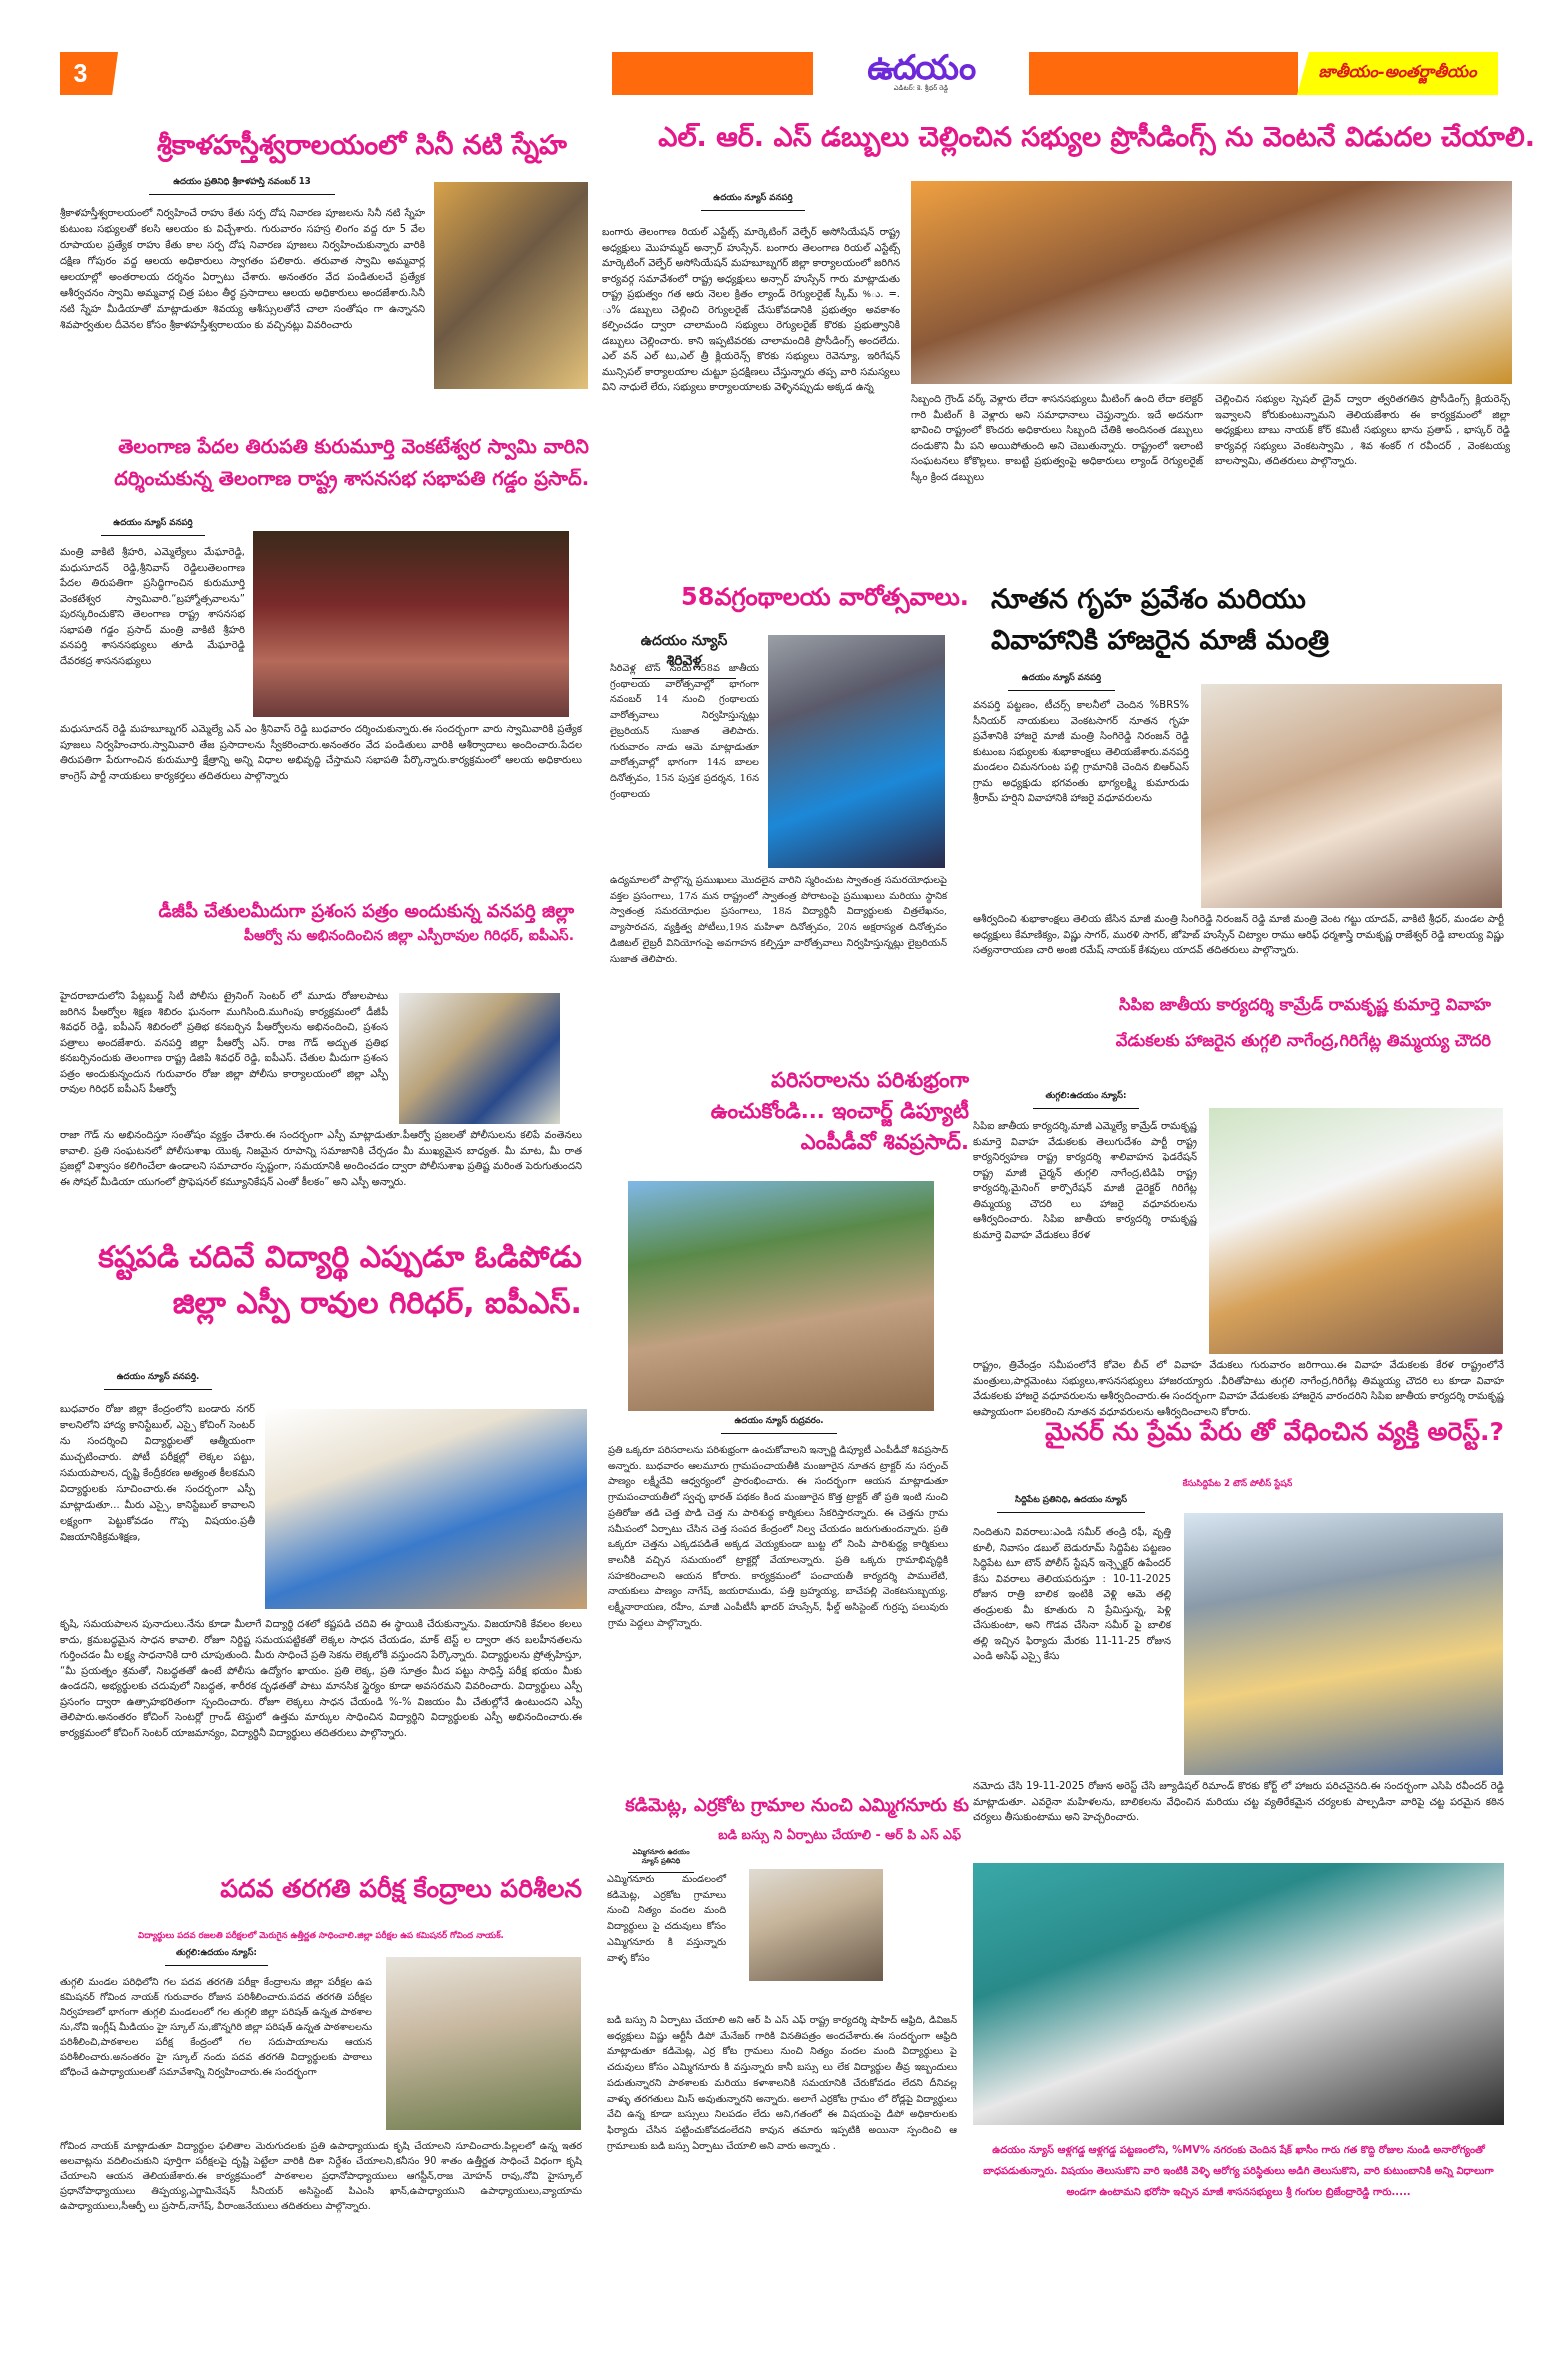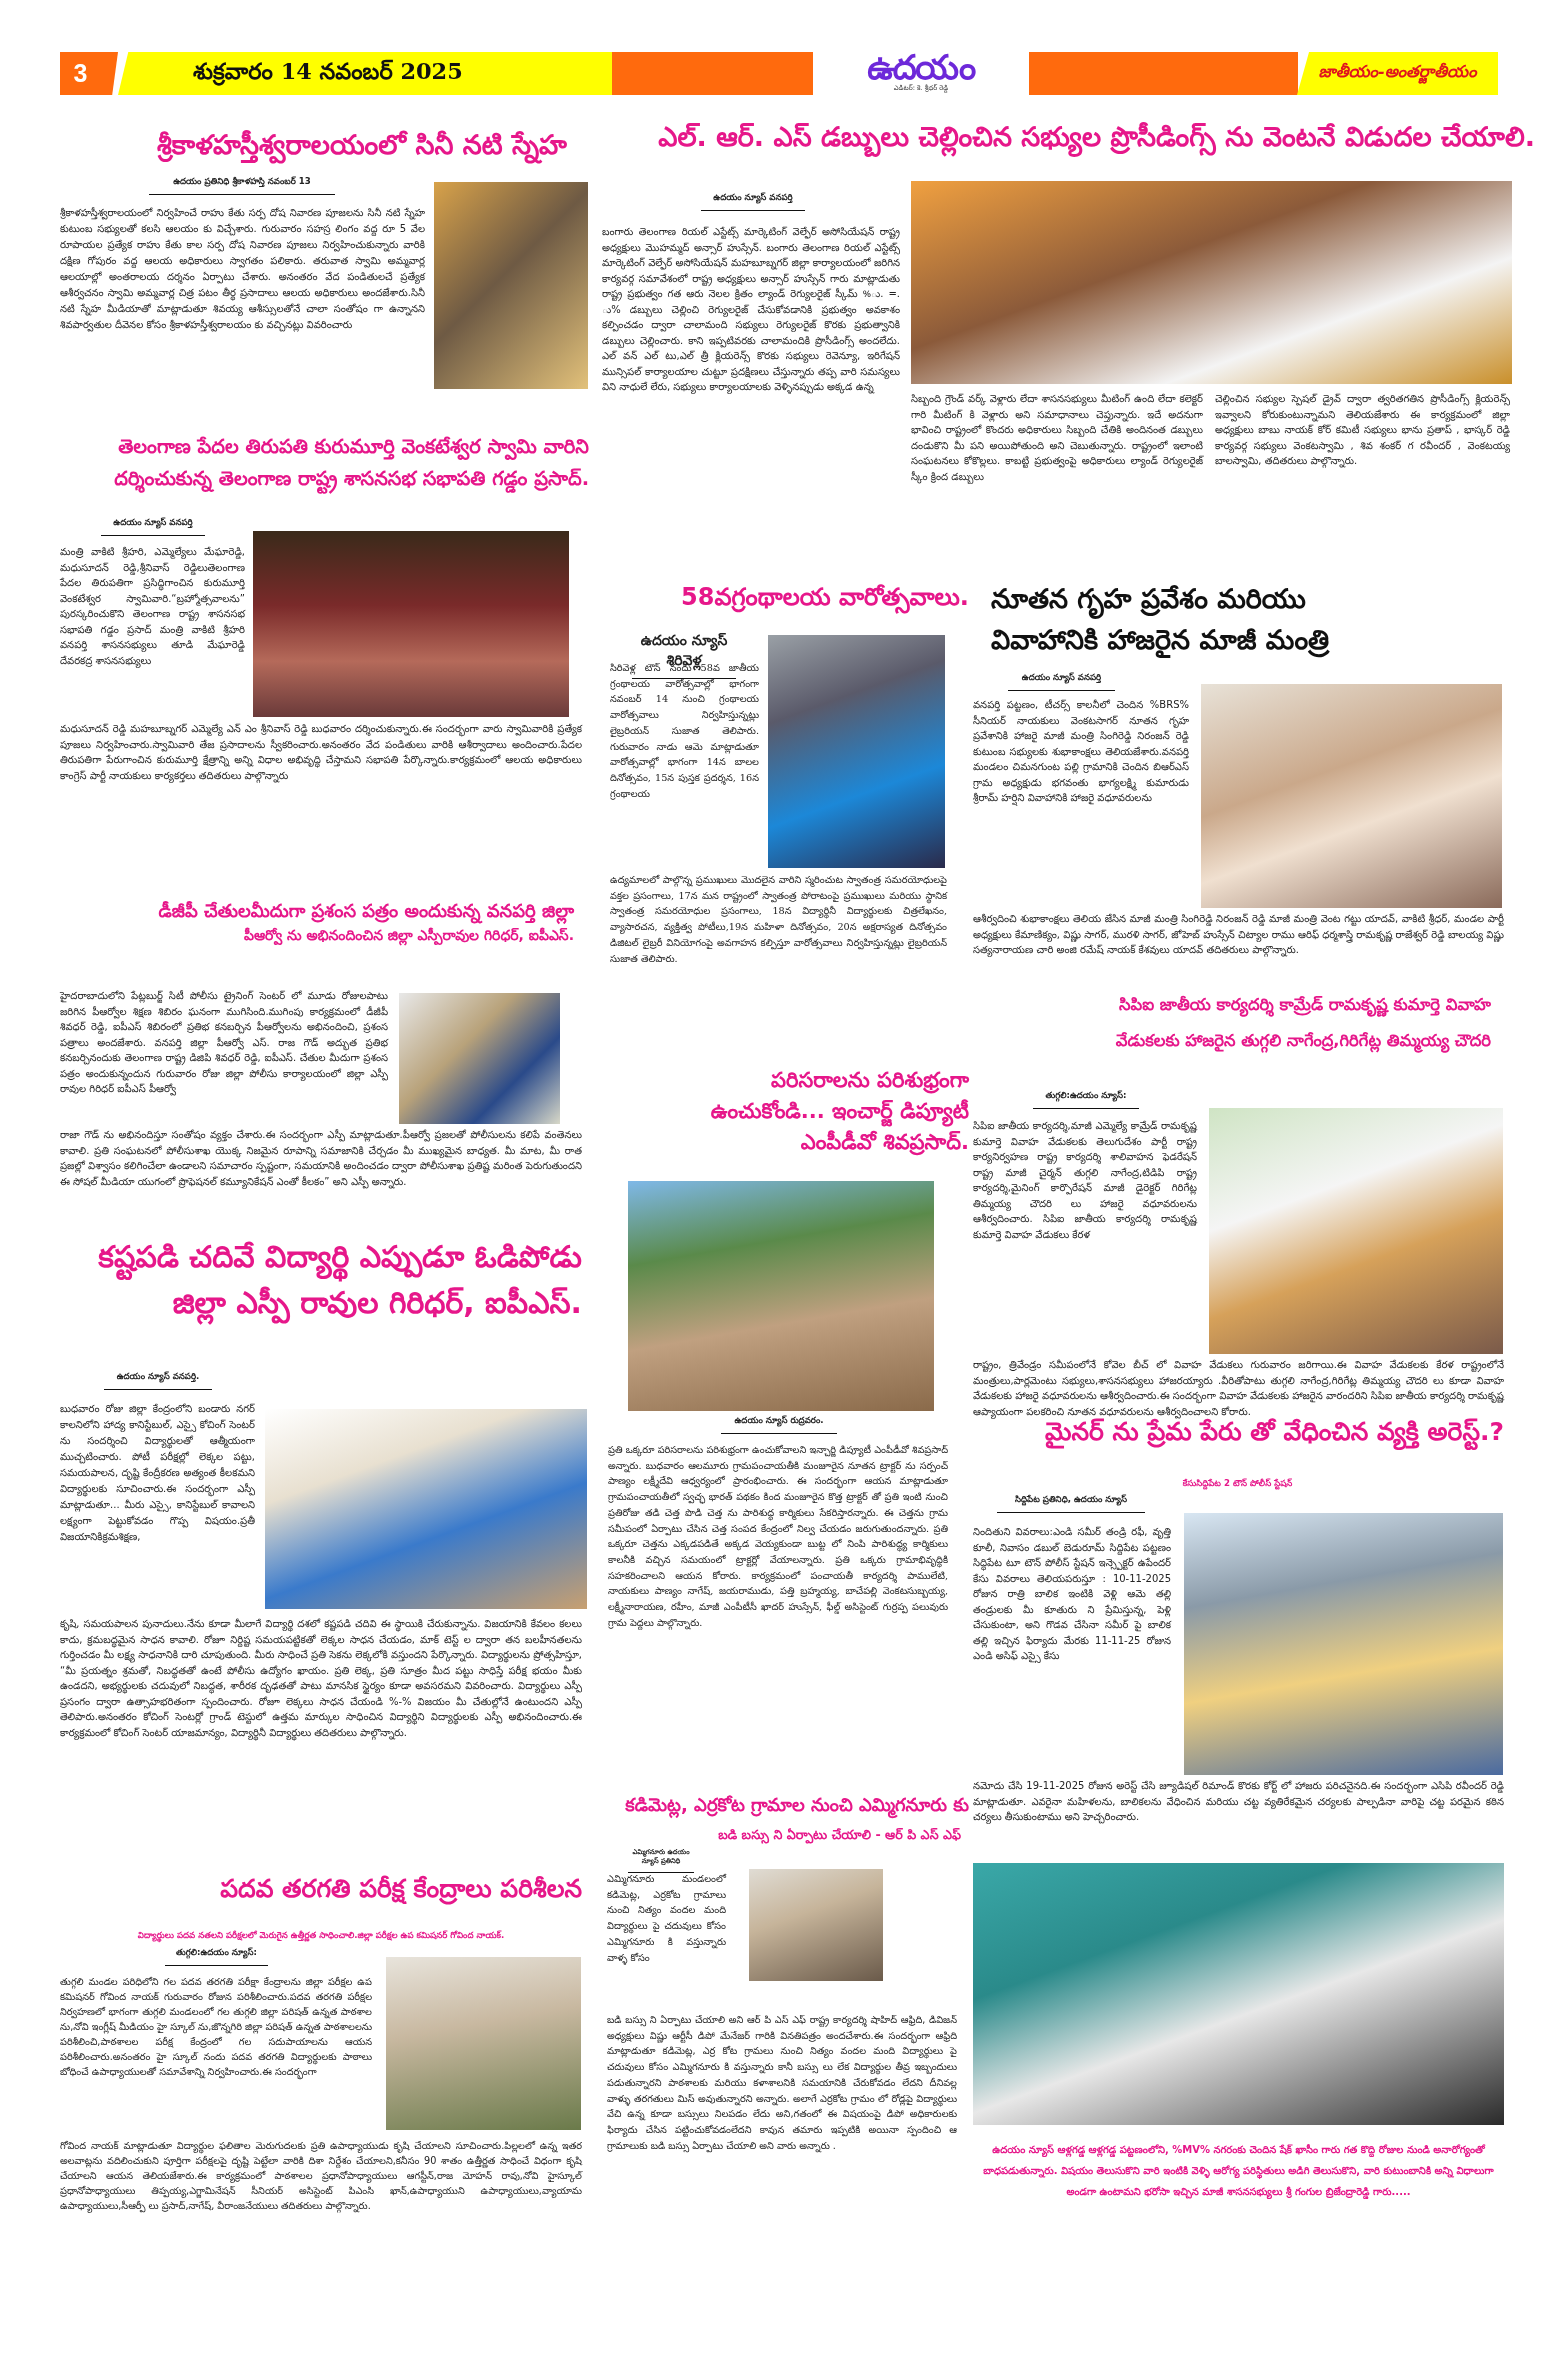--- a/index.html
+++ b/index.html
@@ -38,7 +38,6 @@
 
 <div class="hdr">
   <div class="pg">3</div>
-  <div class="date">శుక్రవారం 14 నవంబర్ 2025</div>
   <div class="band"></div>
   <div class="logo">
     <div class="lt">ఉదయం</div>

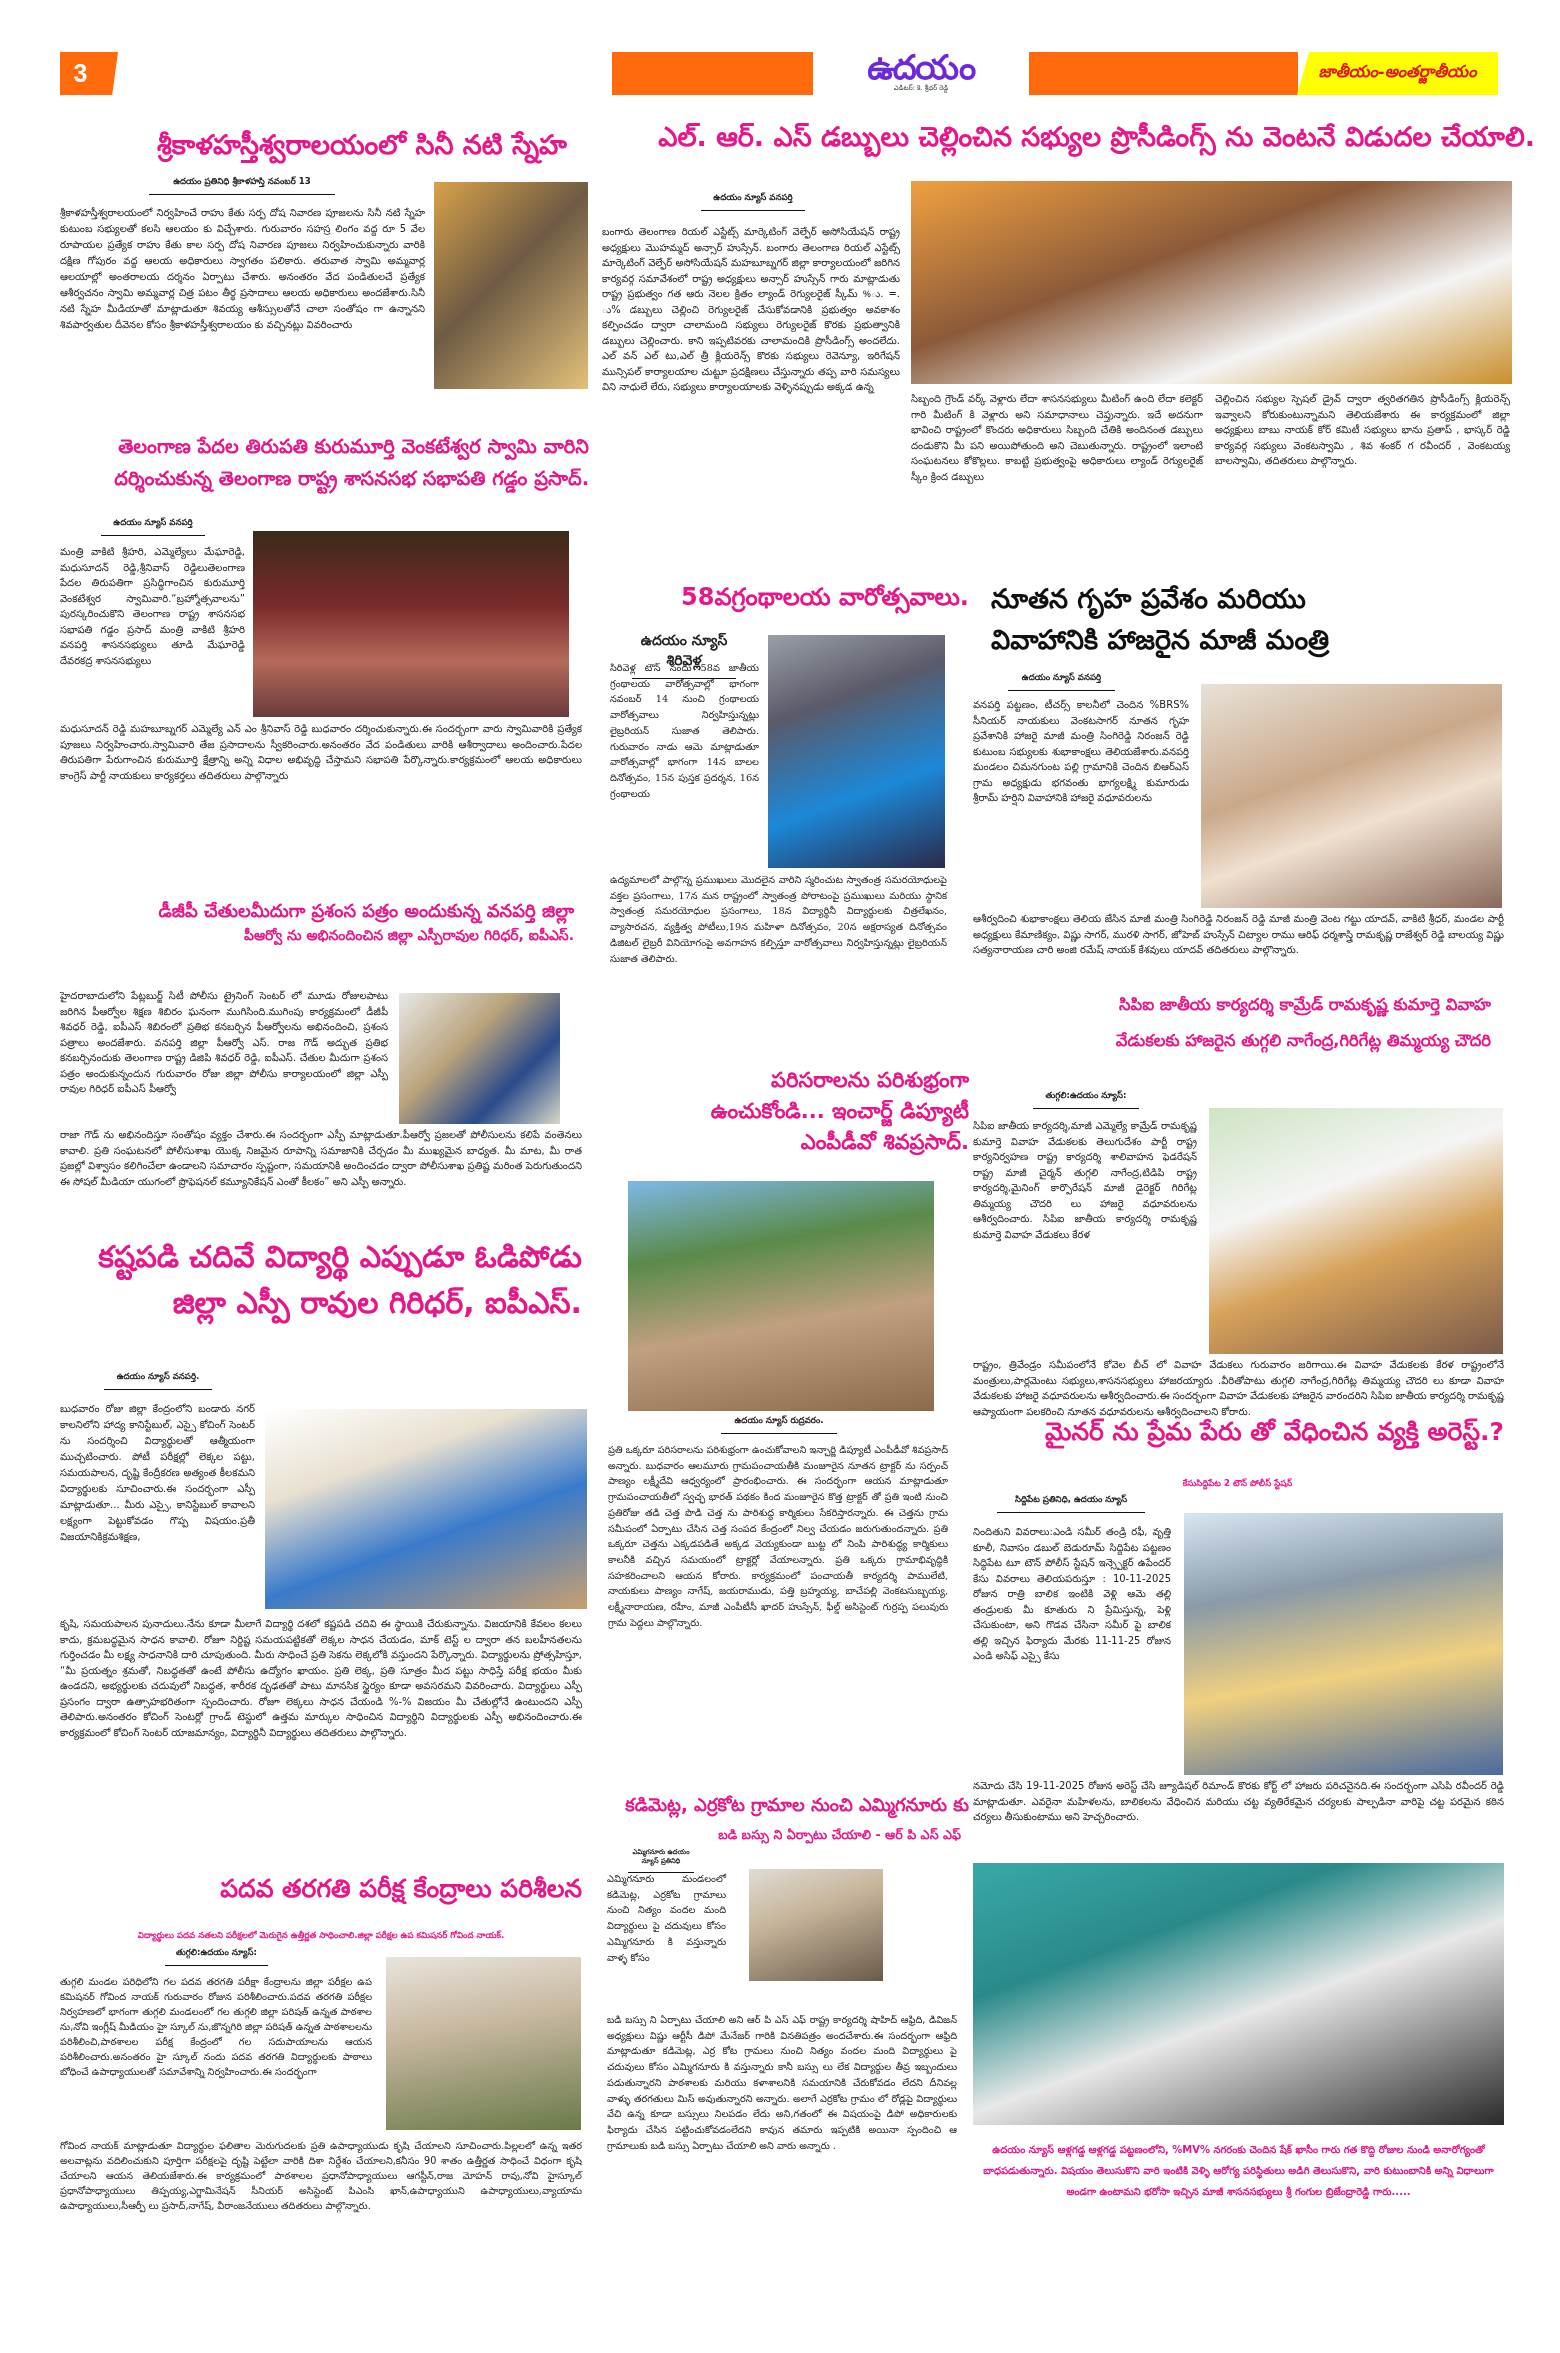--- a/index.html
+++ b/index.html
@@ -72,7 +72,7 @@
 <div class="abs body" style="left:60px;top:1616px;width:522px;font-size:10px;line-height:1.55">కృషి, సమయపాలన పునాదులు.నేను కూడా మీలాగే విద్యార్థి దశలో కష్టపడి చదివి ఈ స్థాయికి చేరుకున్నాను. విజయానికి కేవలం కలలు కాదు, క్రమబద్ధమైన సాధన కావాలి. రోజూ నిర్దిష్ట సమయపట్టికతో లెక్కల సాధన చేయడం, మాక్ టెస్ట్ ల ద్వారా తన బలహీనతలను గుర్తించడం మీ లక్ష్య సాధనానికి దారి చూపుతుంది. మీరు సాధించే ప్రతి సెకను లెక్కలోకి వస్తుందని పేర్కొన్నారు. విద్యార్థులను ప్రోత్సహిస్తూ, “మీ ప్రయత్నం శ్రమతో, నిబద్ధతతో ఉంటే పోలీసు ఉద్యోగం ఖాయం. ప్రతి లెక్క, ప్రతి సూత్రం మీద పట్టు సాధిస్తే పరీక్ష భయం మీకు ఉండదని, అభ్యర్థులకు చదువులో నిబద్ధత, శారీరక దృఢతతో పాటు మానసిక స్థైర్యం కూడా అవసరమని వివరించారు. విద్యార్థులు ఎస్పీ ప్రసంగం ద్వారా ఉత్సాహభరితంగా స్పందించారు. రోజూ లెక్కలు సాధన చేయండి %-% విజయం మీ చేతుల్లోనే ఉంటుందని ఎస్పీ తెలిపారు.అనంతరం కోచింగ్ సెంటర్లో గ్రాండ్ టెస్టులో ఉత్తమ మార్కుల సాధించిన విద్యార్థిని విద్యార్థులకు ఎస్పీ అభినందించారు.ఈ కార్యక్రమంలో కోచింగ్ సెంటర్ యాజమాన్యం, విద్యార్థినీ విద్యార్థులు తదితరులు పాల్గొన్నారు.</div>
 
 <div class="abs hl" style="left:60px;top:1872px;width:522px;font-size:25px">పదవ తరగతి పరీక్ష కేంద్రాలు పరిశీలన</div>
-<div class="abs byp" style="left:60px;top:1930px;width:522px;font-size:8.6px">విద్యార్థులు పదవ నతలని పరీక్షలలో మెరుగైన ఉత్తీర్ణత సాధించాలి.జిల్లా పరీక్షల ఉప కమిషనర్ గోవింద నాయక్.</div>
+<div class="abs byp" style="left:60px;top:1930px;width:522px;font-size:8.6px">విద్యార్థులు పదవ రజలతి పరీక్షలలో మెరుగైన ఉత్తీర్ణత సాధించాలి.జిల్లా పరీక్షల ఉప కమిషనర్ గోవింద నాయక్.</div>
 <div class="abs by" style="left:165px;top:1947px;width:103px;font-size:8.6px">తుగ్గలి:ఉదయం న్యూస్:</div>
 <div class="abs body" style="left:60px;top:1974px;width:312px;font-size:9.7px;line-height:1.55">తుగ్గలి మండల పరిధిలోని గల పదవ తరగతి పరీక్షా కేంద్రాలను జిల్లా పరీక్షల ఉప కమిషనర్ గోవింద నాయక్ గురువారం రోజున పరిశీలించారు.పదవ తరగతి పరీక్షల నిర్వహణలో భాగంగా తుగ్గలి మండలంలో గల తుగ్గలి జిల్లా పరిషత్ ఉన్నత పాఠశాల ను,నోవి ఇంగ్లీష్ మీడియం హై స్కూల్ ను,జొన్నగిరి జిల్లా పరిషత్ ఉన్నత పాఠశాలలను పరిశీలించి,పాఠశాలల పరీక్ష కేంద్రంలో గల సదుపాయాలను ఆయన పరిశీలించారు.అనంతరం హై స్కూల్ నందు పదవ తరగతి విద్యార్థులకు పాఠాలు బోధించే ఉపాధ్యాయులతో సమావేశాన్ని నిర్వహించారు.ఈ సందర్భంగా</div>
 <div class="photo ph-m" style="left:386px;top:1957px;width:195px;height:173px"></div>

